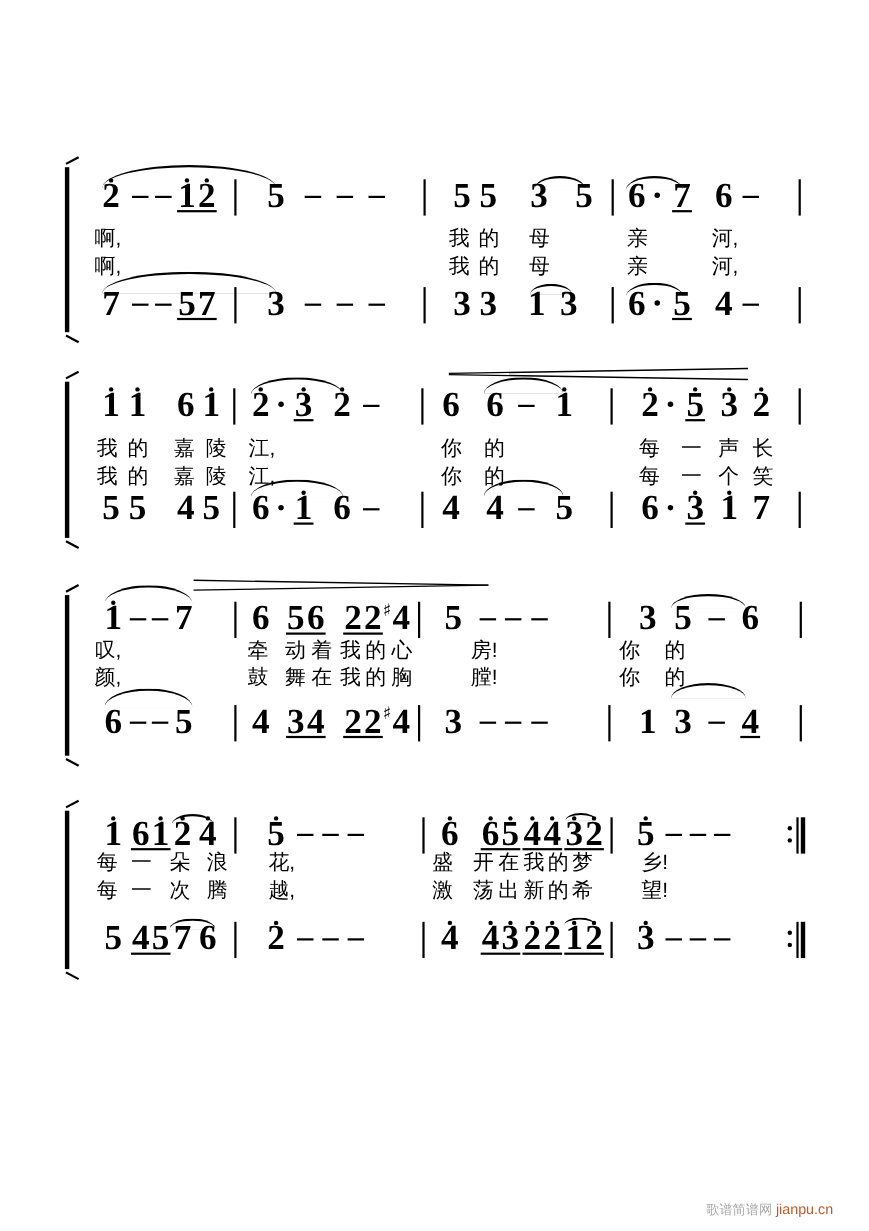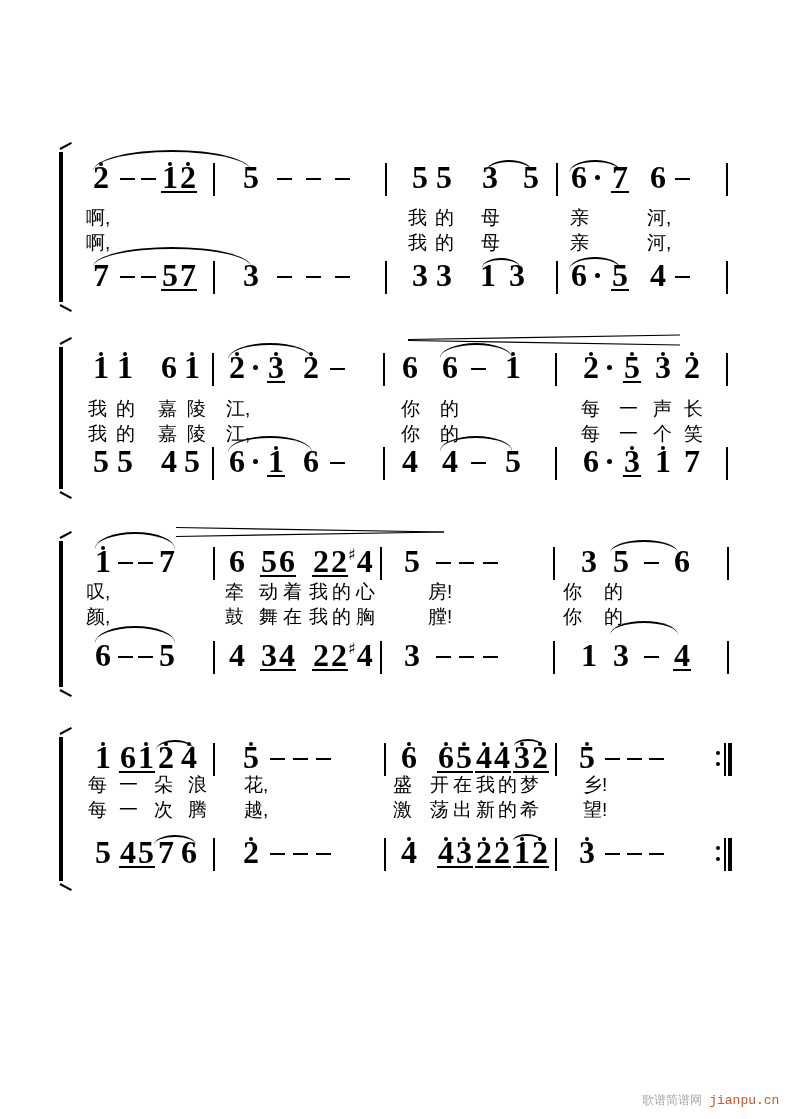--- a/index.html
+++ b/index.html
@@ -27,7 +27,7 @@
   .slur{position:absolute;border-top:2px solid #000;border-radius:50% 50% 0 0 / 100% 100% 0 0;box-sizing:border-box;}
   .lyric{position:absolute;font-family:"Liberation Sans",sans-serif;font-size:19px;line-height:22px;white-space:nowrap;}
   .hairpin{position:absolute;overflow:visible;}
-  .watermark{position:absolute;left:642px;top:1092px;font-family:Liberation Mono, monospace;
+  .watermark{position:absolute;left:642px;top:1092px;font-family:Liberation Sans, sans-serif;
              font-size:12px;white-space:nowrap;}
   .wm-gray{color:#a9a9a9;}
   .wm-orange{color:#c05a2a;font-size:13px;}

